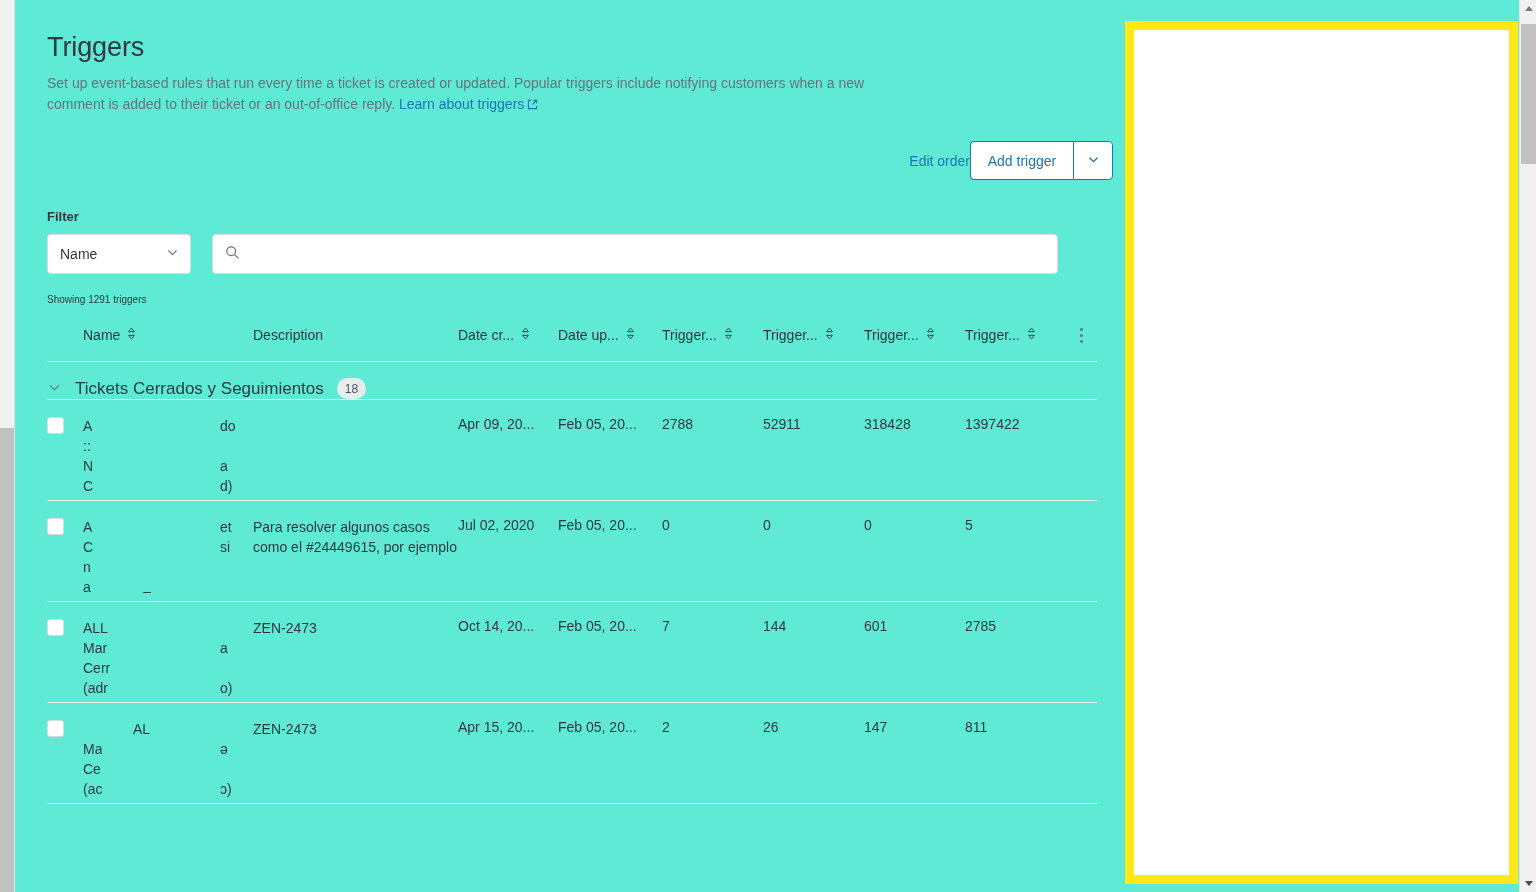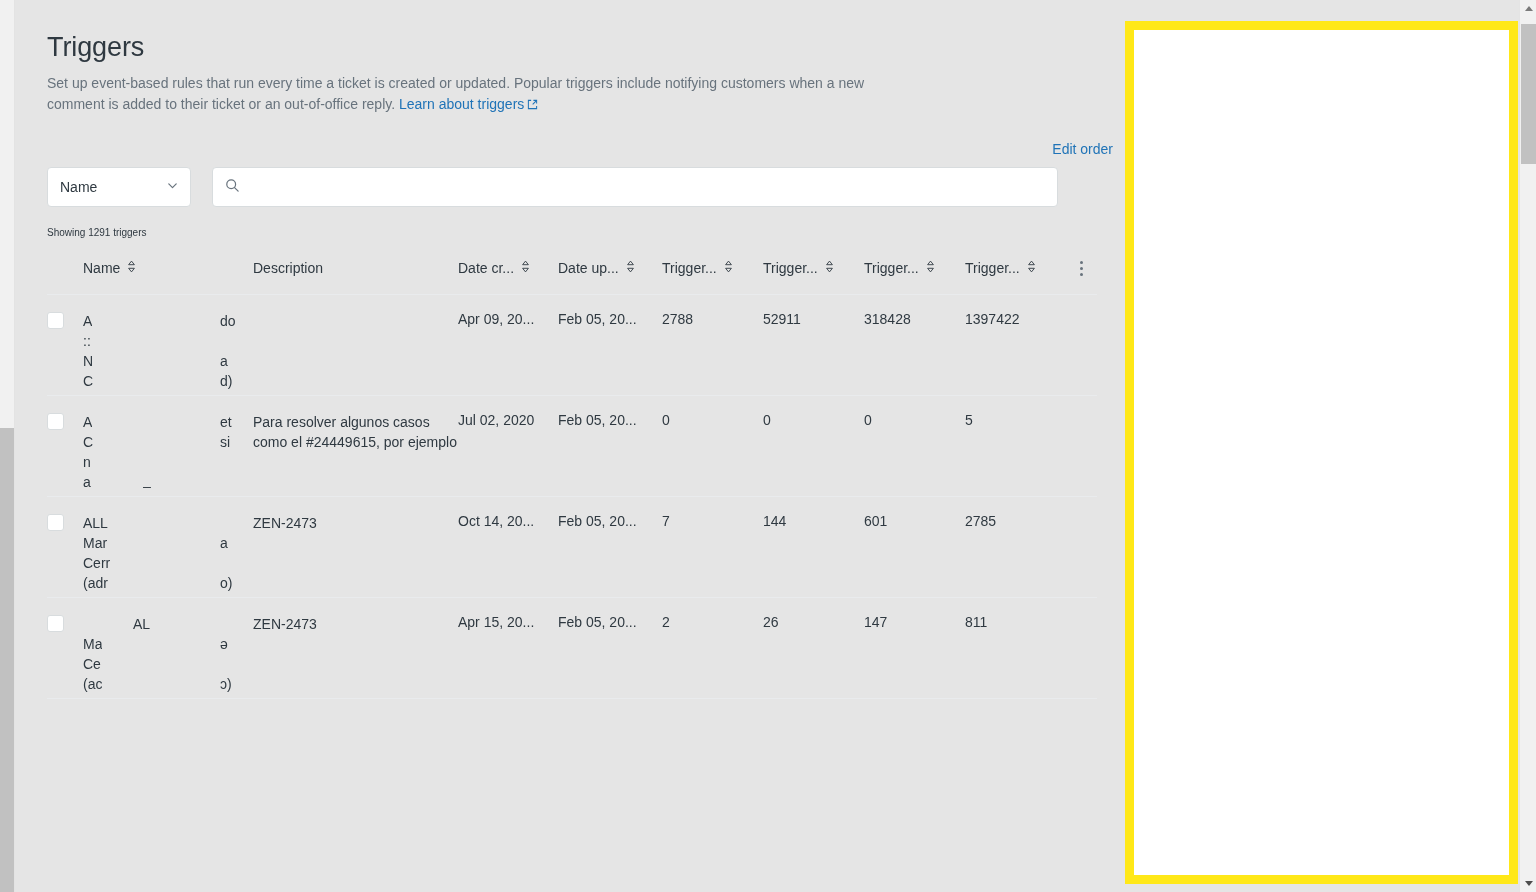--- a/index.html
+++ b/index.html
@@ -15,7 +15,7 @@
   .page {
     position: relative;
     width: 1536px; height: 892px;
-    background: #e5e5e5;
+    background: #5eead4;
     overflow: hidden;
   }
 

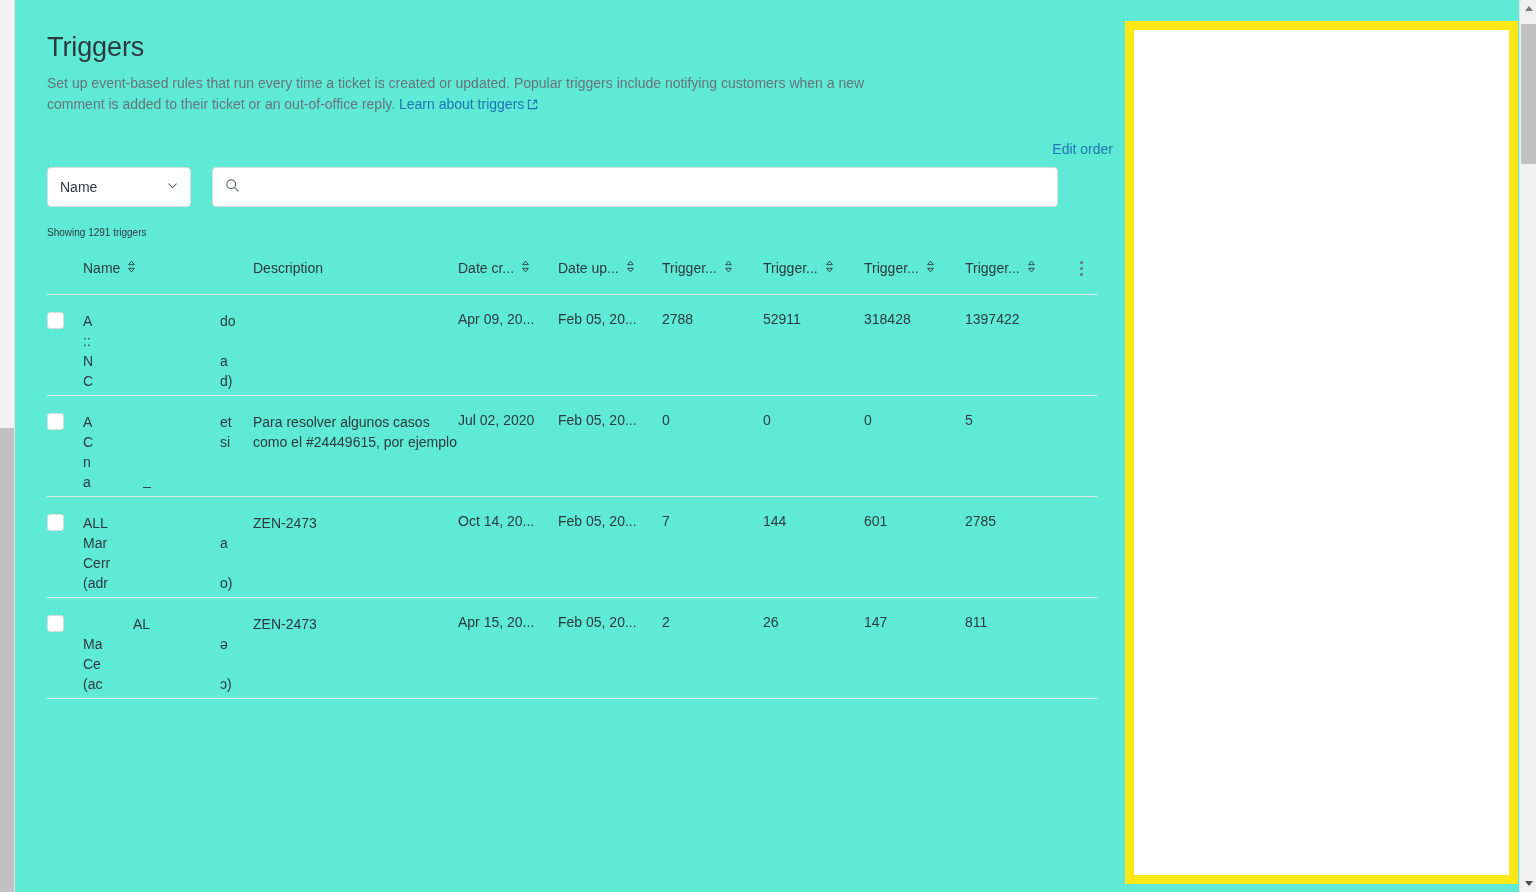--- a/index.html
+++ b/index.html
@@ -350,6 +350,14 @@
 
     <div class="actions-row">
       <a class="edit-order-link" href="#">Edit order</a>
+      <div class="btn-group">
+        <button class="btn-primary-outline">Add trigger</button>
+        <button class="btn-caret">
+          <span><svg width="13" height="13" viewBox="0 0 14 14">
+                <path d="M3 5.3l4 4 4-4" fill="none" stroke="#1f73b7" stroke-width="1.4" stroke-linecap="round" stroke-linejoin="round"></path>
+              </svg></span>
+        </button>
+      </div>
     </div>
 
 

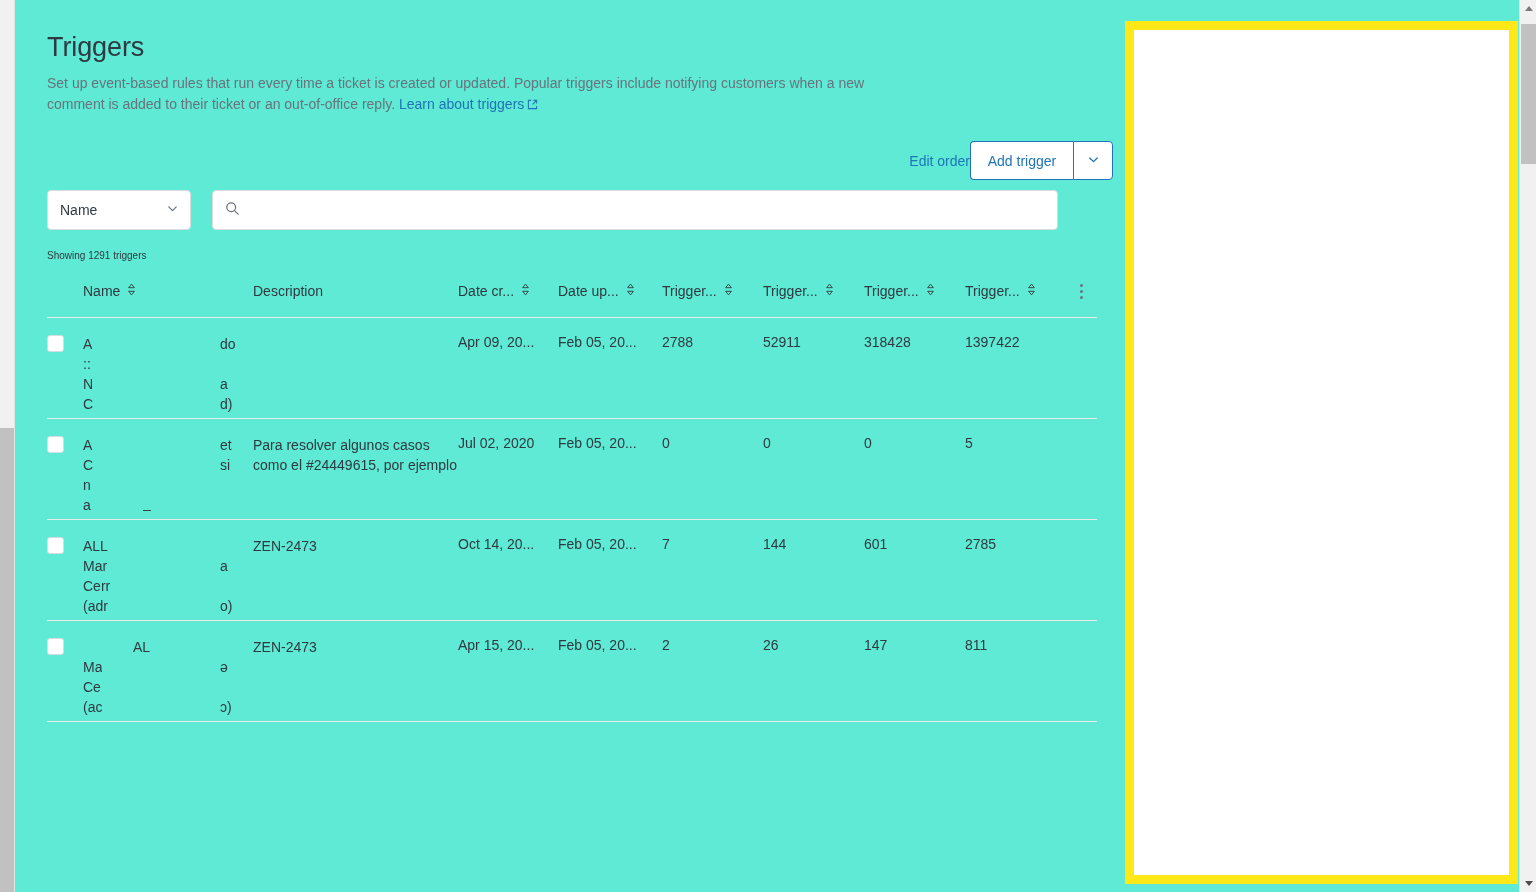--- a/index.html
+++ b/index.html
@@ -360,6 +360,7 @@
       </div>
     </div>
 
+    <div class="filter-label">Filter</div>
 
     <div class="filter-row">
       <div class="select-box">

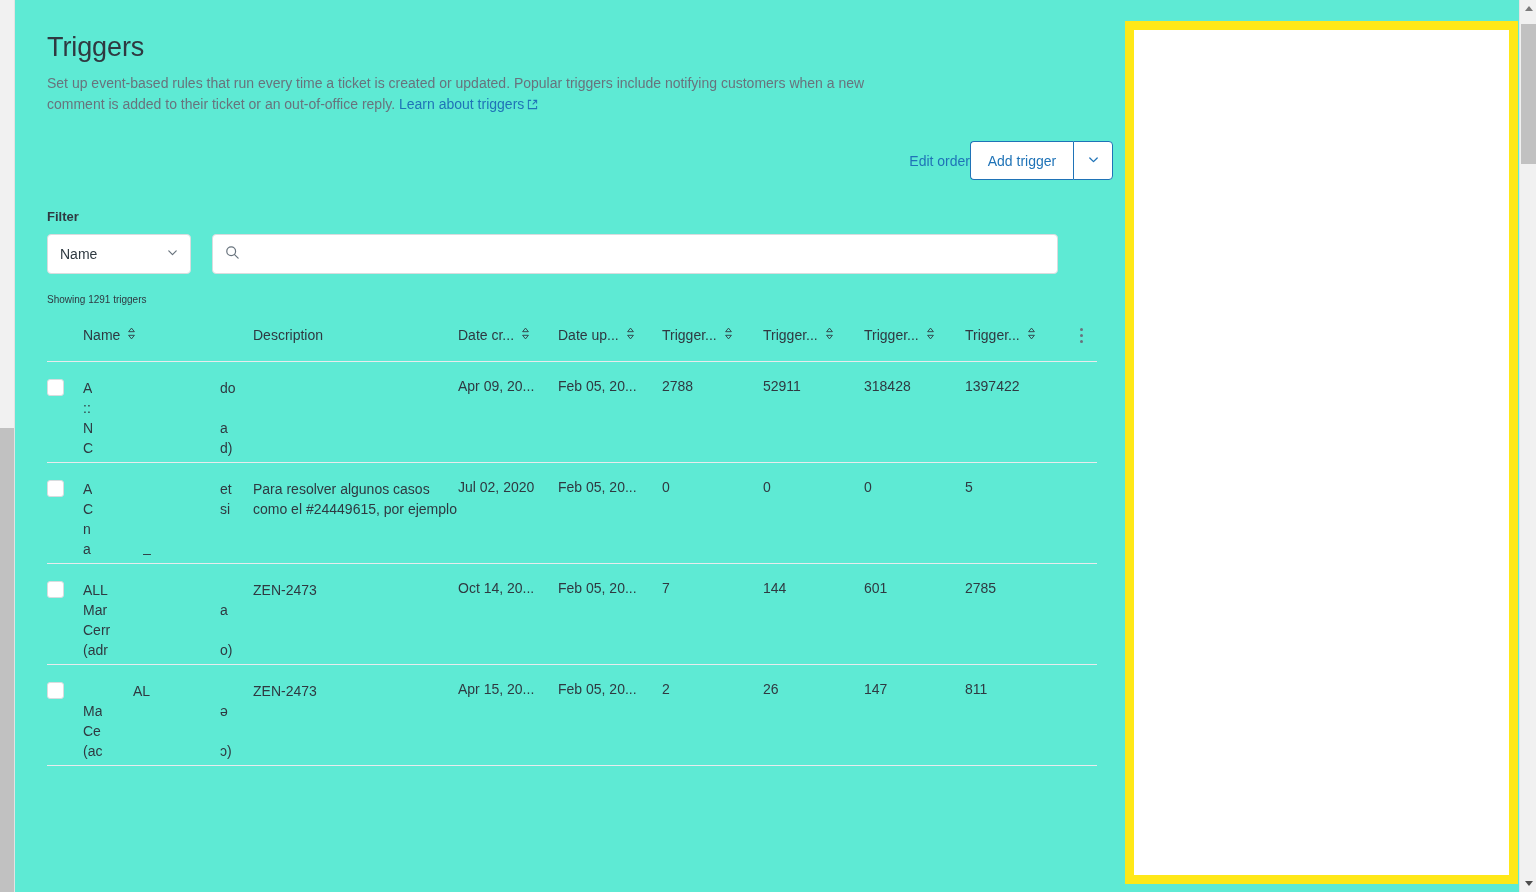--- a/index.html
+++ b/index.html
@@ -476,6 +476,17 @@
       </thead>
       <tbody>
 
+        <tr class="group-row">
+          <td colspan="10">
+            <div class="group-inner">
+              <span><svg width="15" height="15" viewBox="0 0 16 16">
+                    <path d="M3.5 6l4.5 4.5L12.5 6" fill="none" stroke="#68737d" stroke-width="1.3" stroke-linecap="round" stroke-linejoin="round"></path>
+                  </svg></span>
+              <span class="group-name">Tickets Cerrados y Seguimientos</span>
+              <span class="group-count">18</span>
+            </div>
+          </td>
+        </tr>
 
         <tr class="data-row">
           <td>

